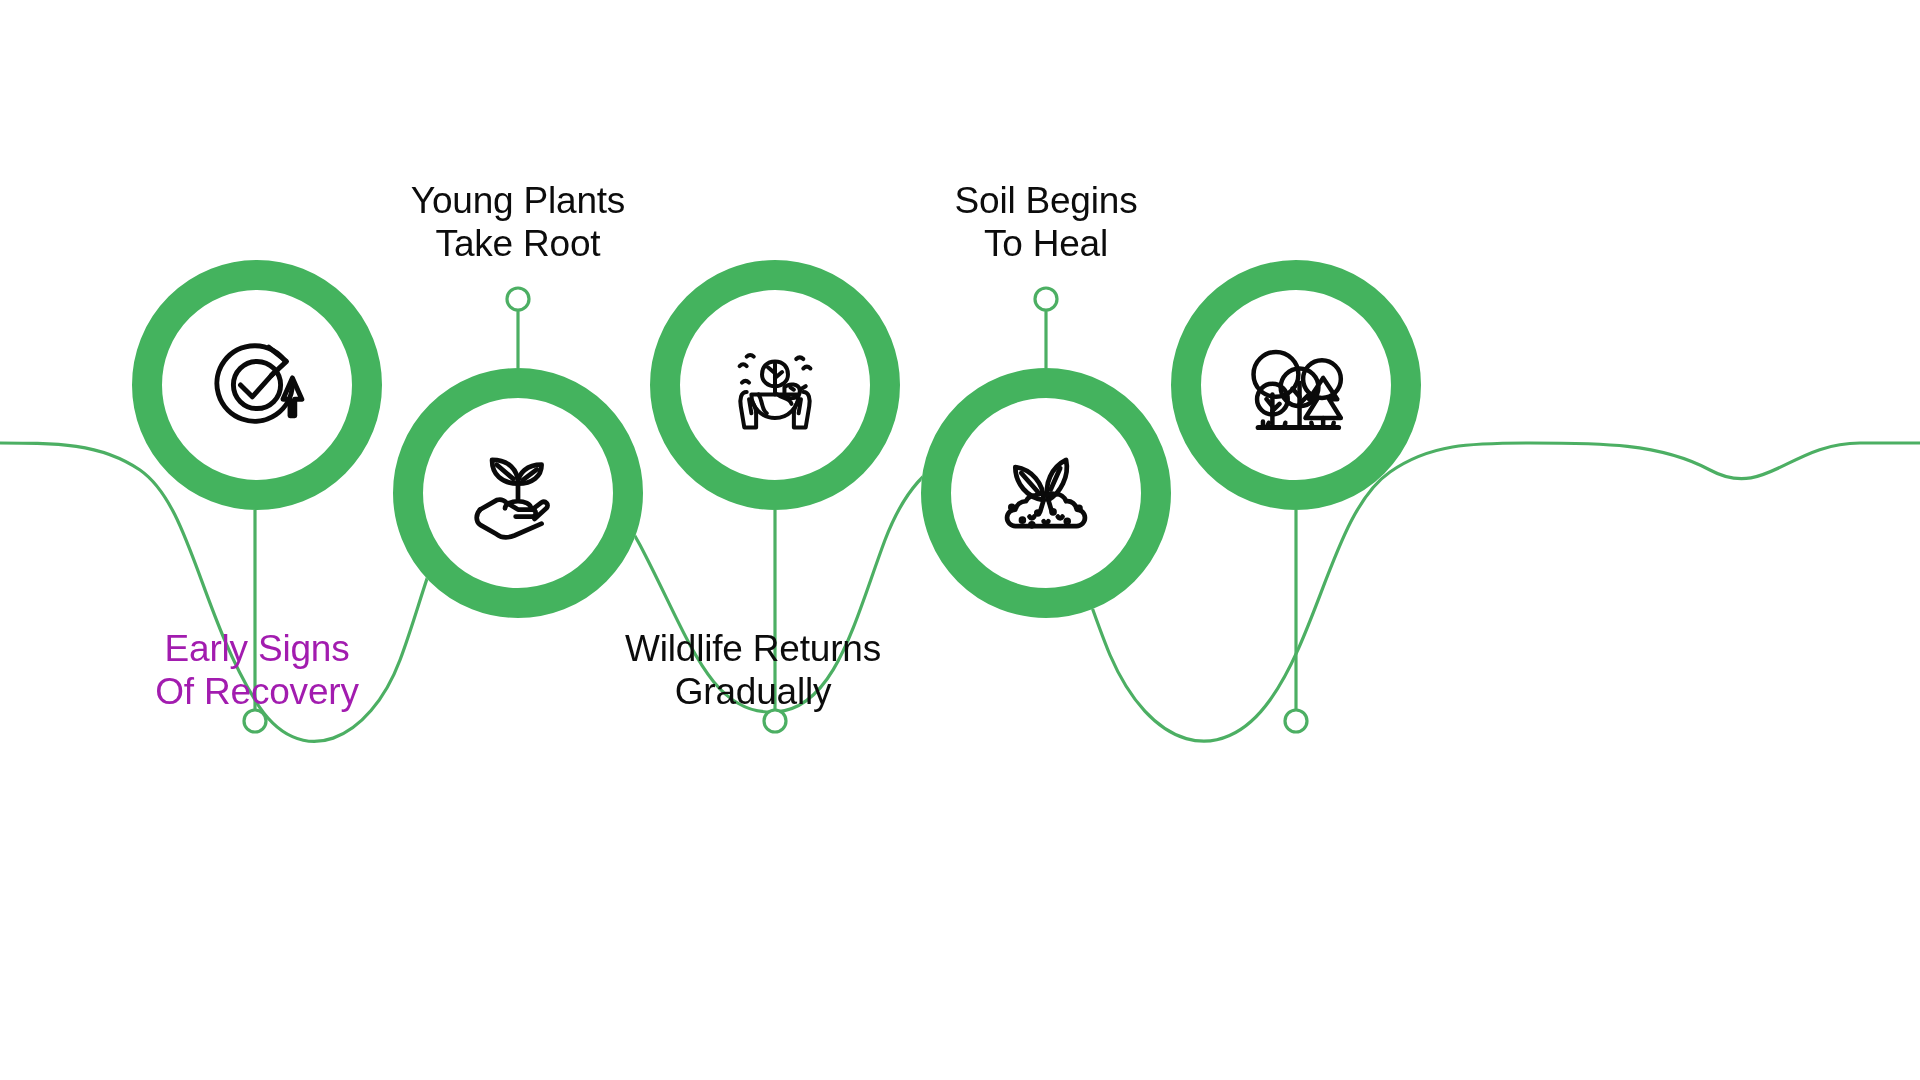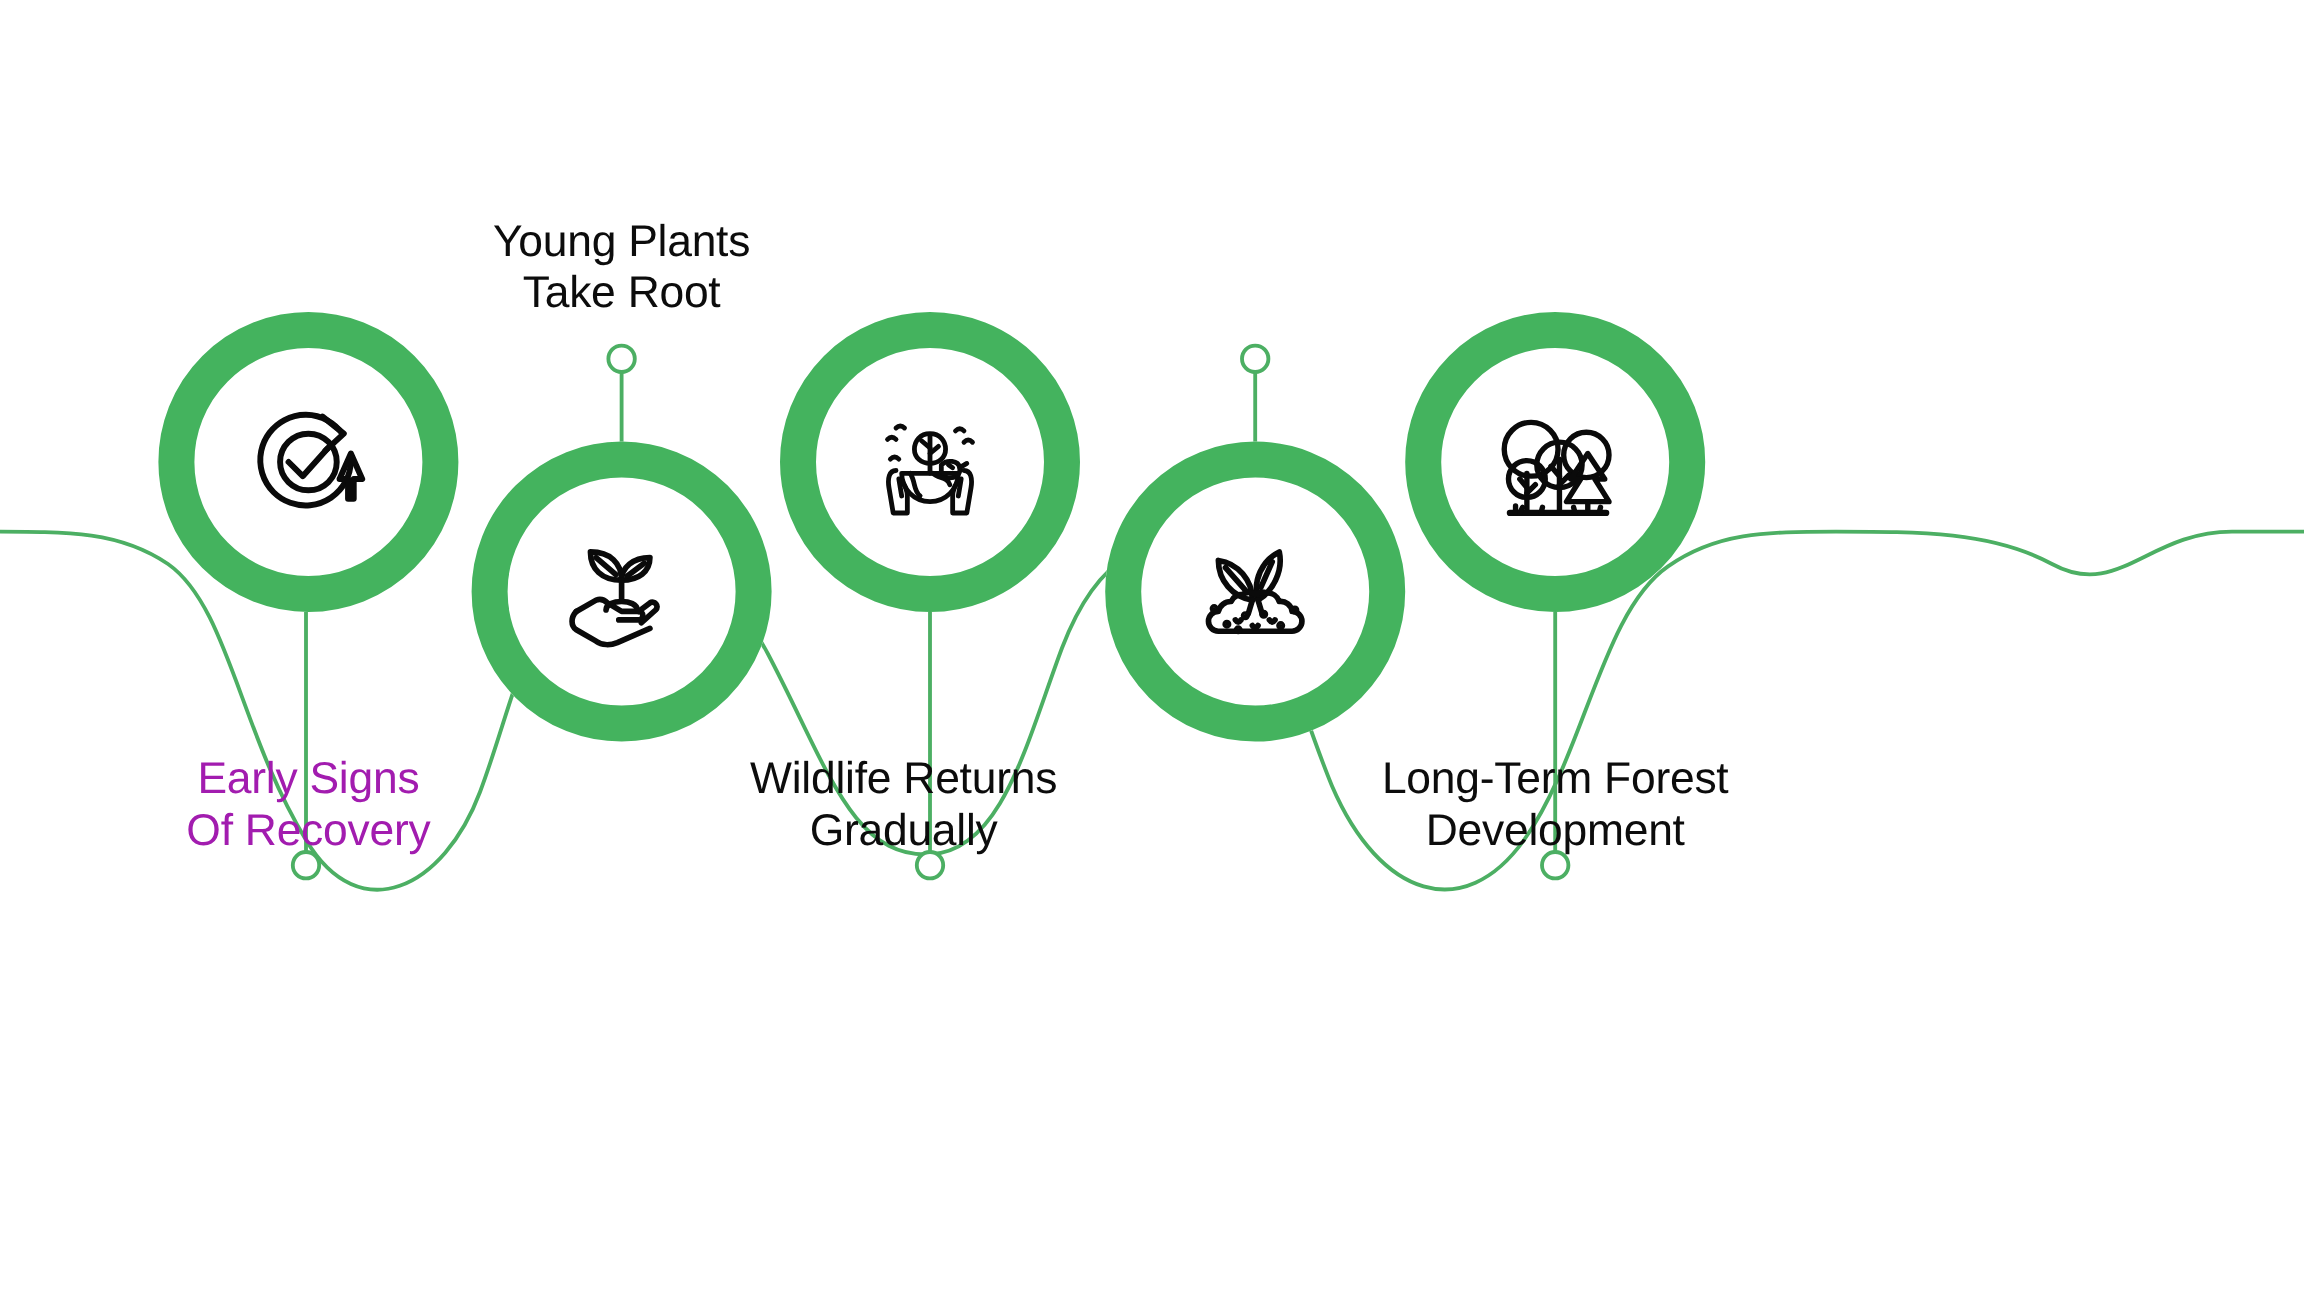--- a/index.html
+++ b/index.html
@@ -235,6 +235,8 @@
         </svg>
       </div>
     </div>
+    <div class="label above" style="left: 1046px; top: 180px; color: rgb(12, 12, 12);">Soil Begins
+To Heal</div>
 
     <div class="node" style="left:1296px; top:385px;">
       <div class="ring" style="border-color: rgb(68, 179, 94);"></div>

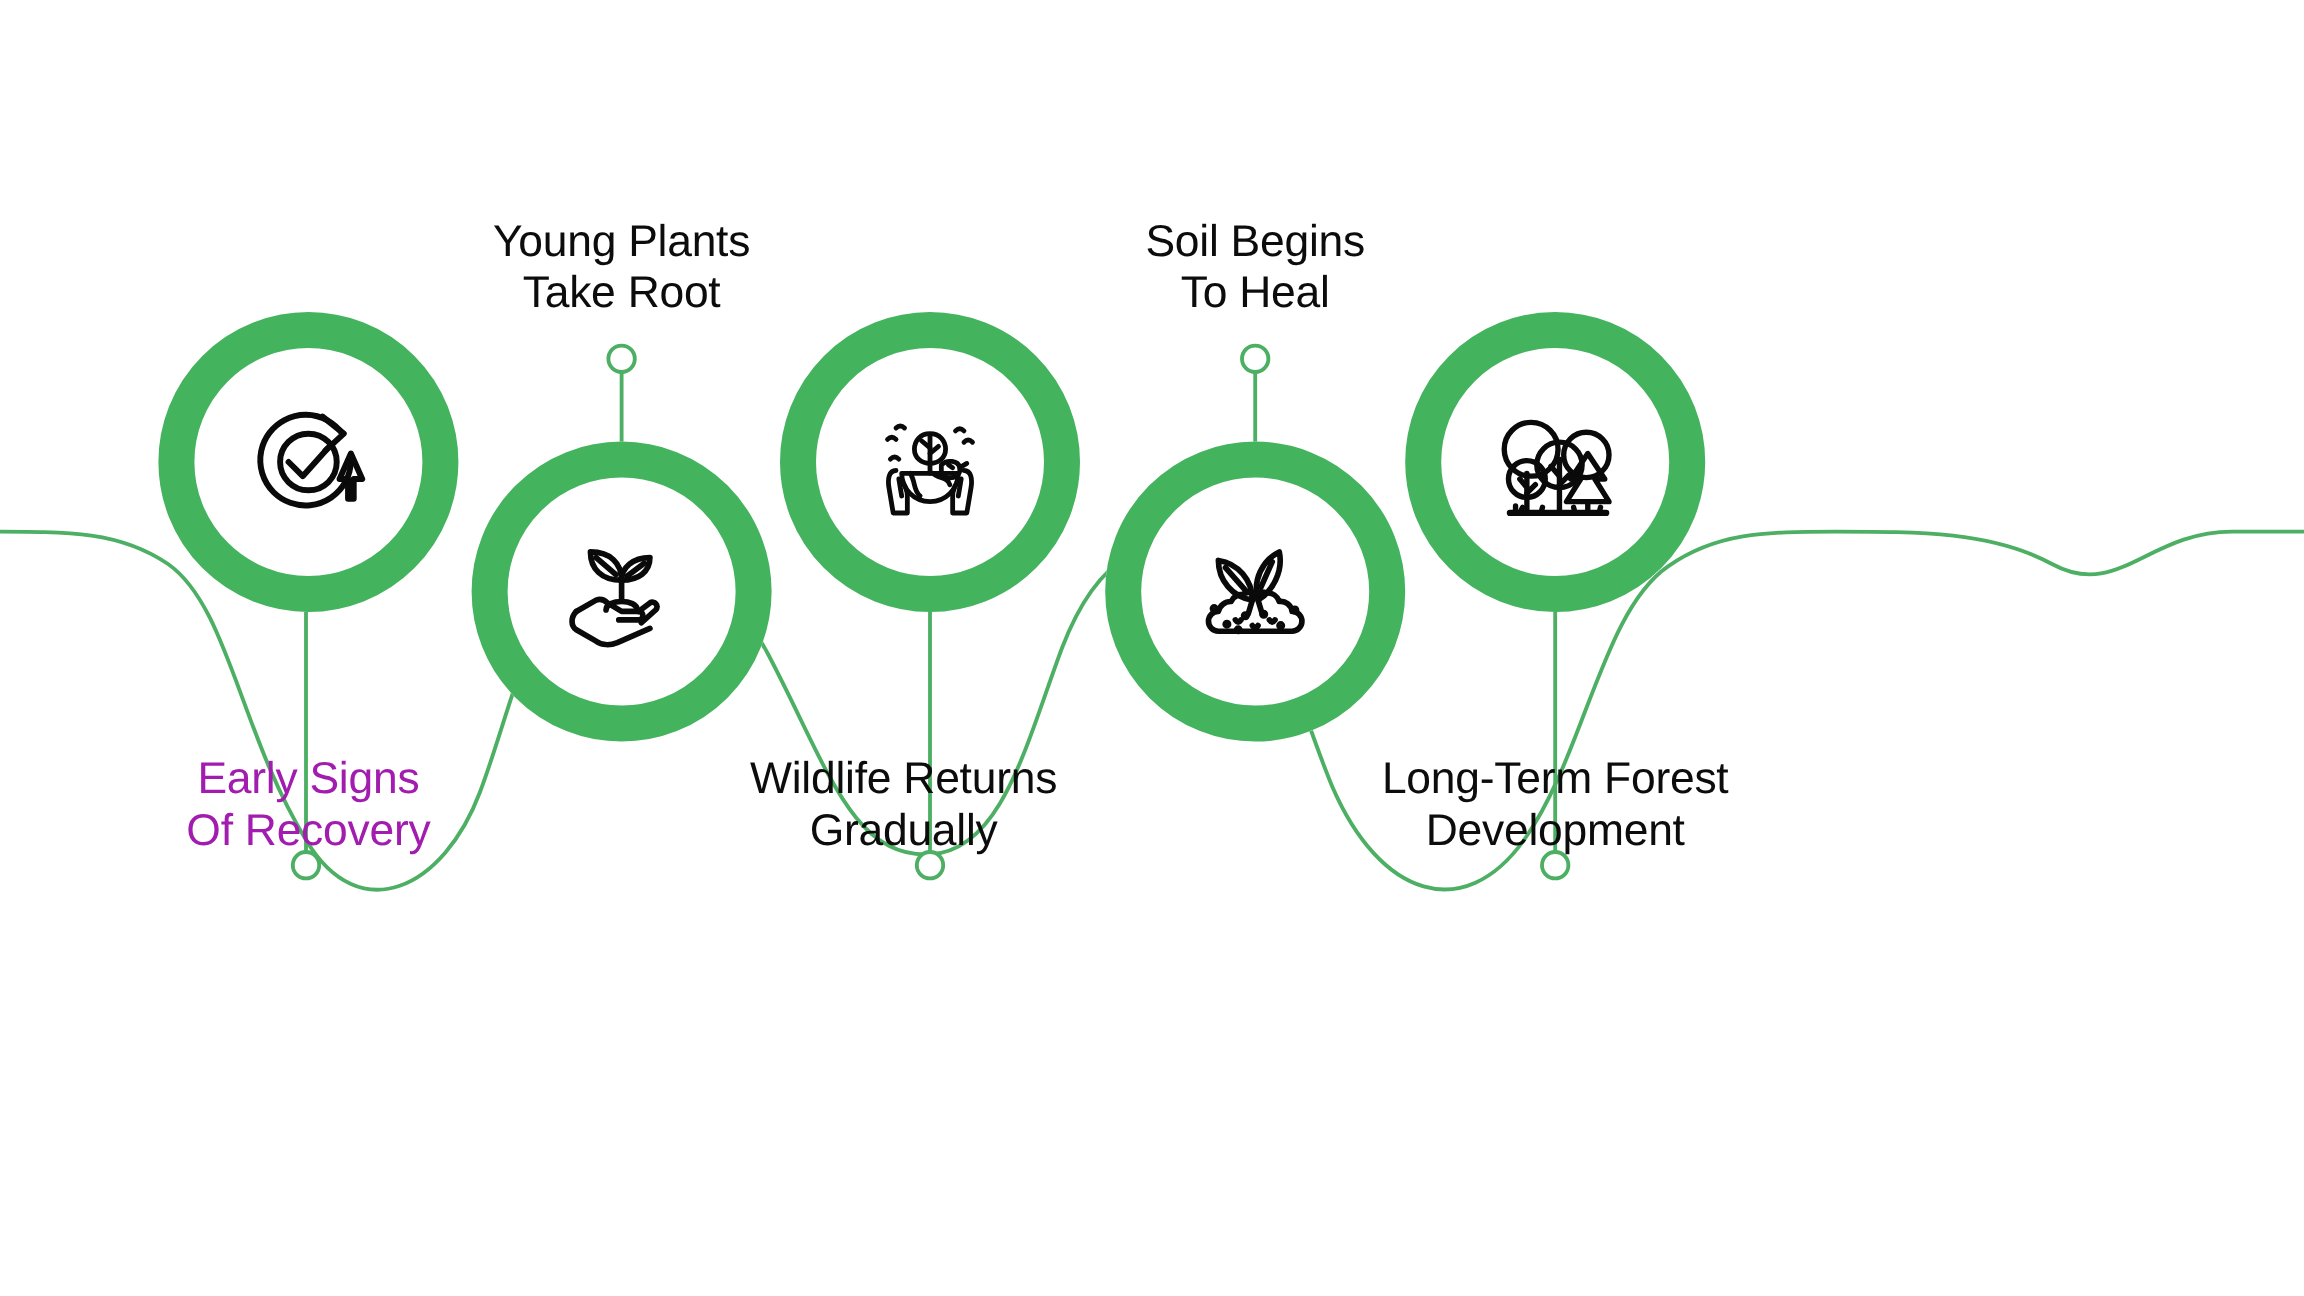--- a/index.html
+++ b/index.html
@@ -271,8 +271,6 @@
         </svg>
       </div>
     </div>
-    <div class="label below" style="left: 1296px; top: 628px; color: rgb(12, 12, 12);">Long-Term Forest
-Development</div>
 
   </div>
 </div>

